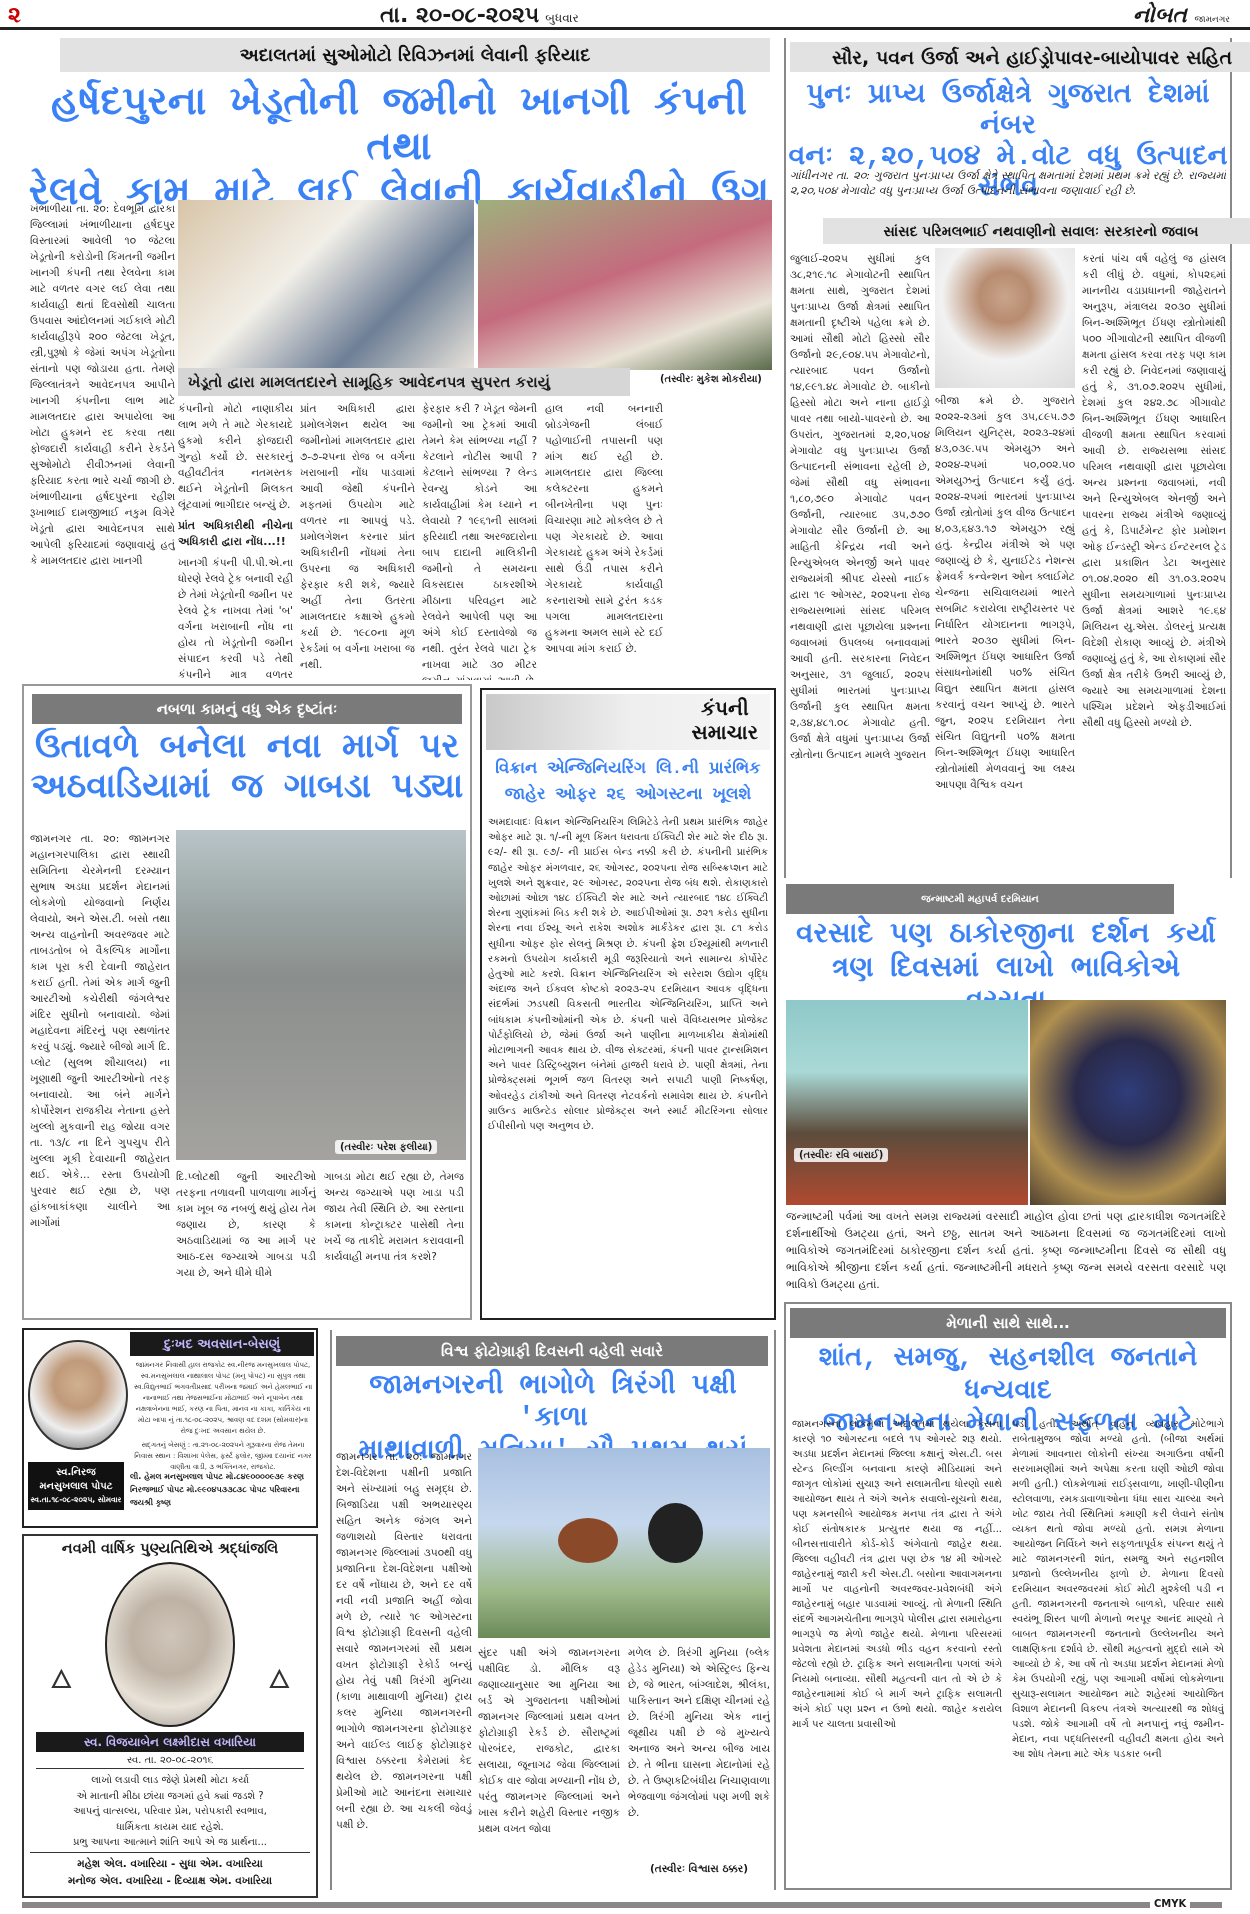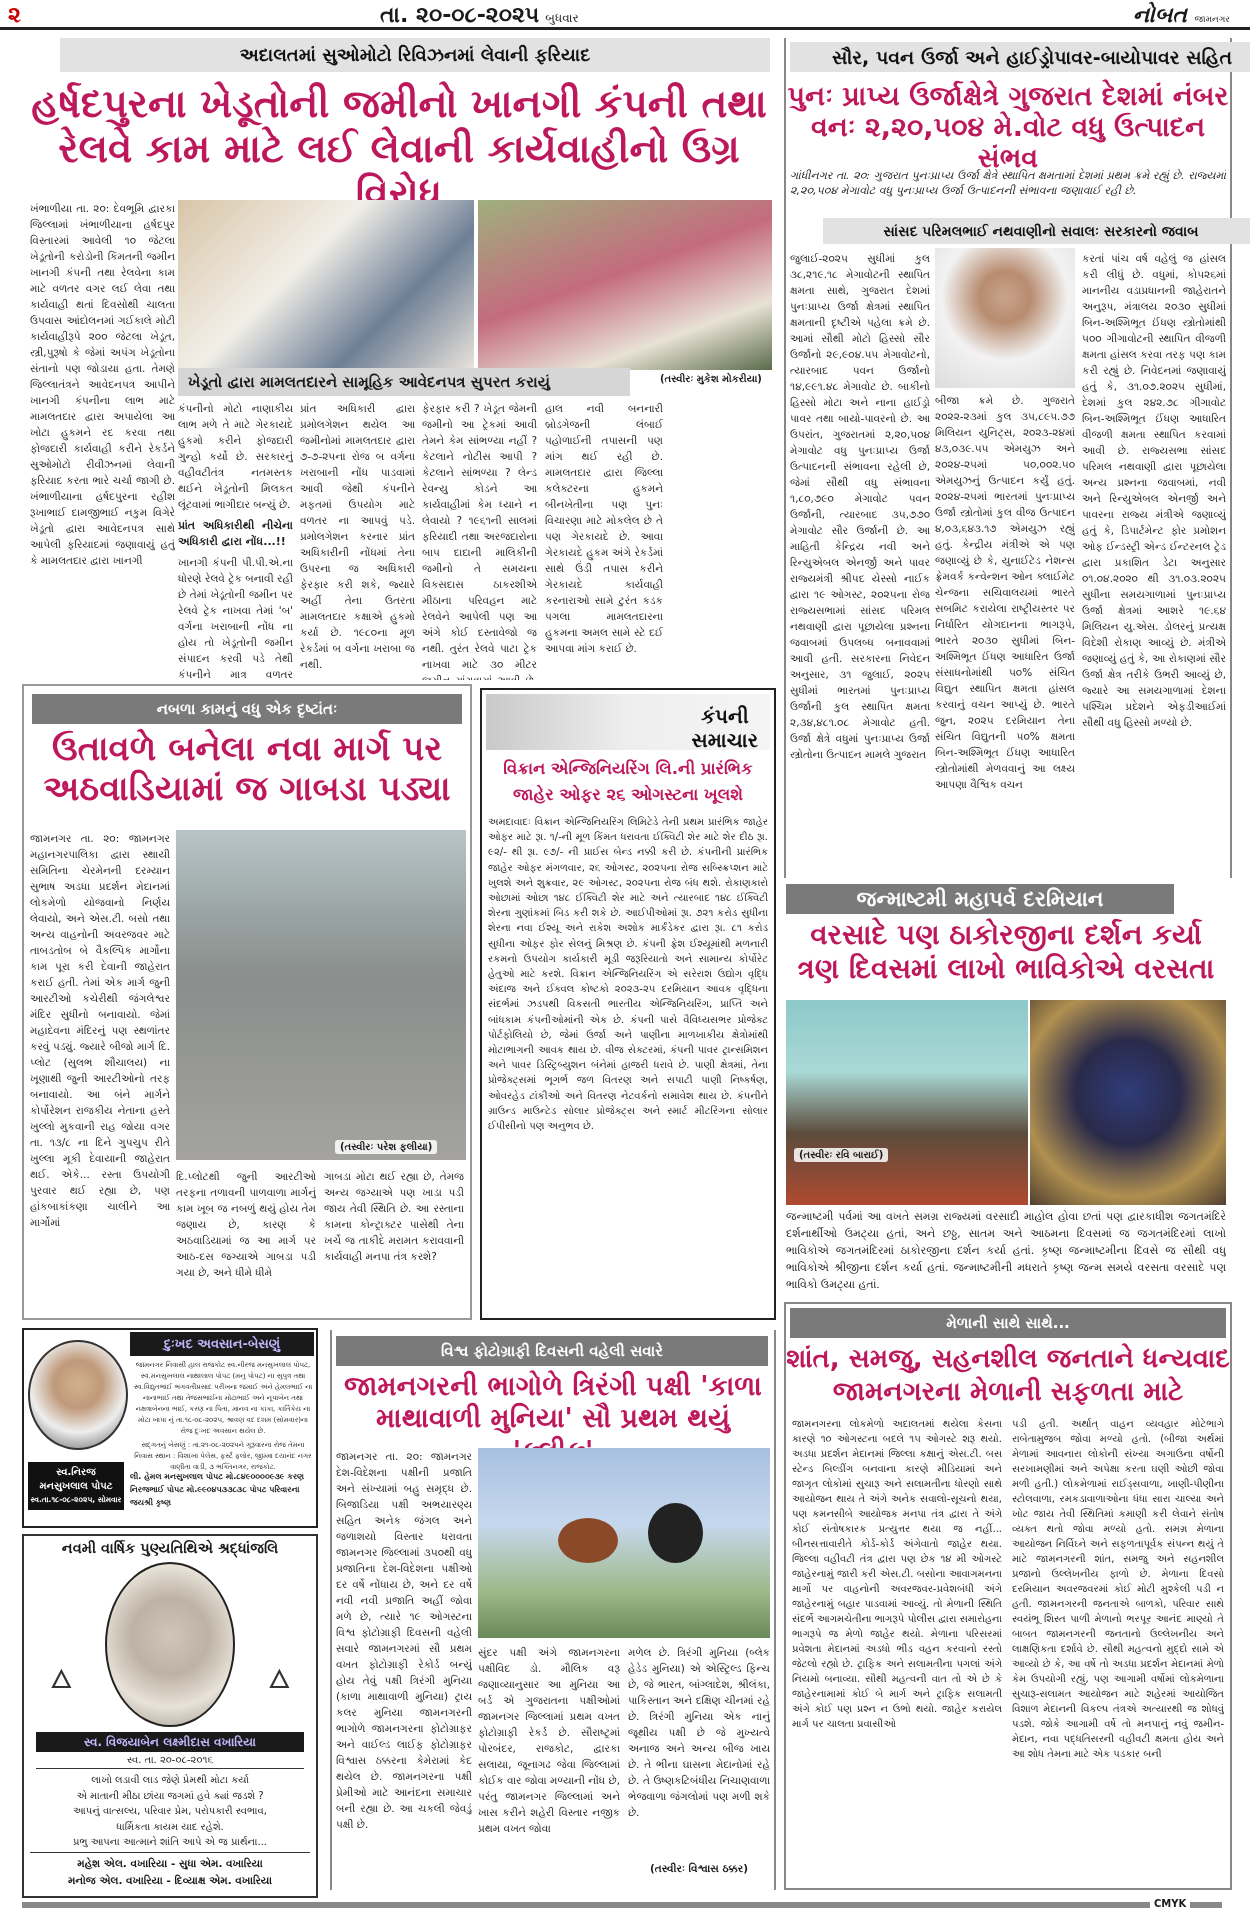--- a/index.html
+++ b/index.html
@@ -13,7 +13,7 @@
   .logo small { font-size: 9px; font-style: normal; font-weight: normal; }
   .kicker { background: #7a7a7a; color: #fff; font-weight: bold; text-align: center; font-size: 17px; line-height: 34px; }
   .kicker.light { background: #e2e2e2; color: #111; }
-  .head { font-weight: bold; text-align: center; line-height: 1.15; color: #be185d; }
+  .head { font-weight: bold; text-align: center; line-height: 1.15; color: #3b82f6; font-family: Liberation Mono, monospace; }
   .body-text { font-size: 10.5px; line-height: 16px; text-align: justify; color: #222; overflow: hidden; }
   .photo { overflow: hidden; }
   .credit { position: absolute; font-size: 10px; font-weight: bold; background: rgba(255,255,255,0.85); padding: 1px 5px; border-radius: 3px; }

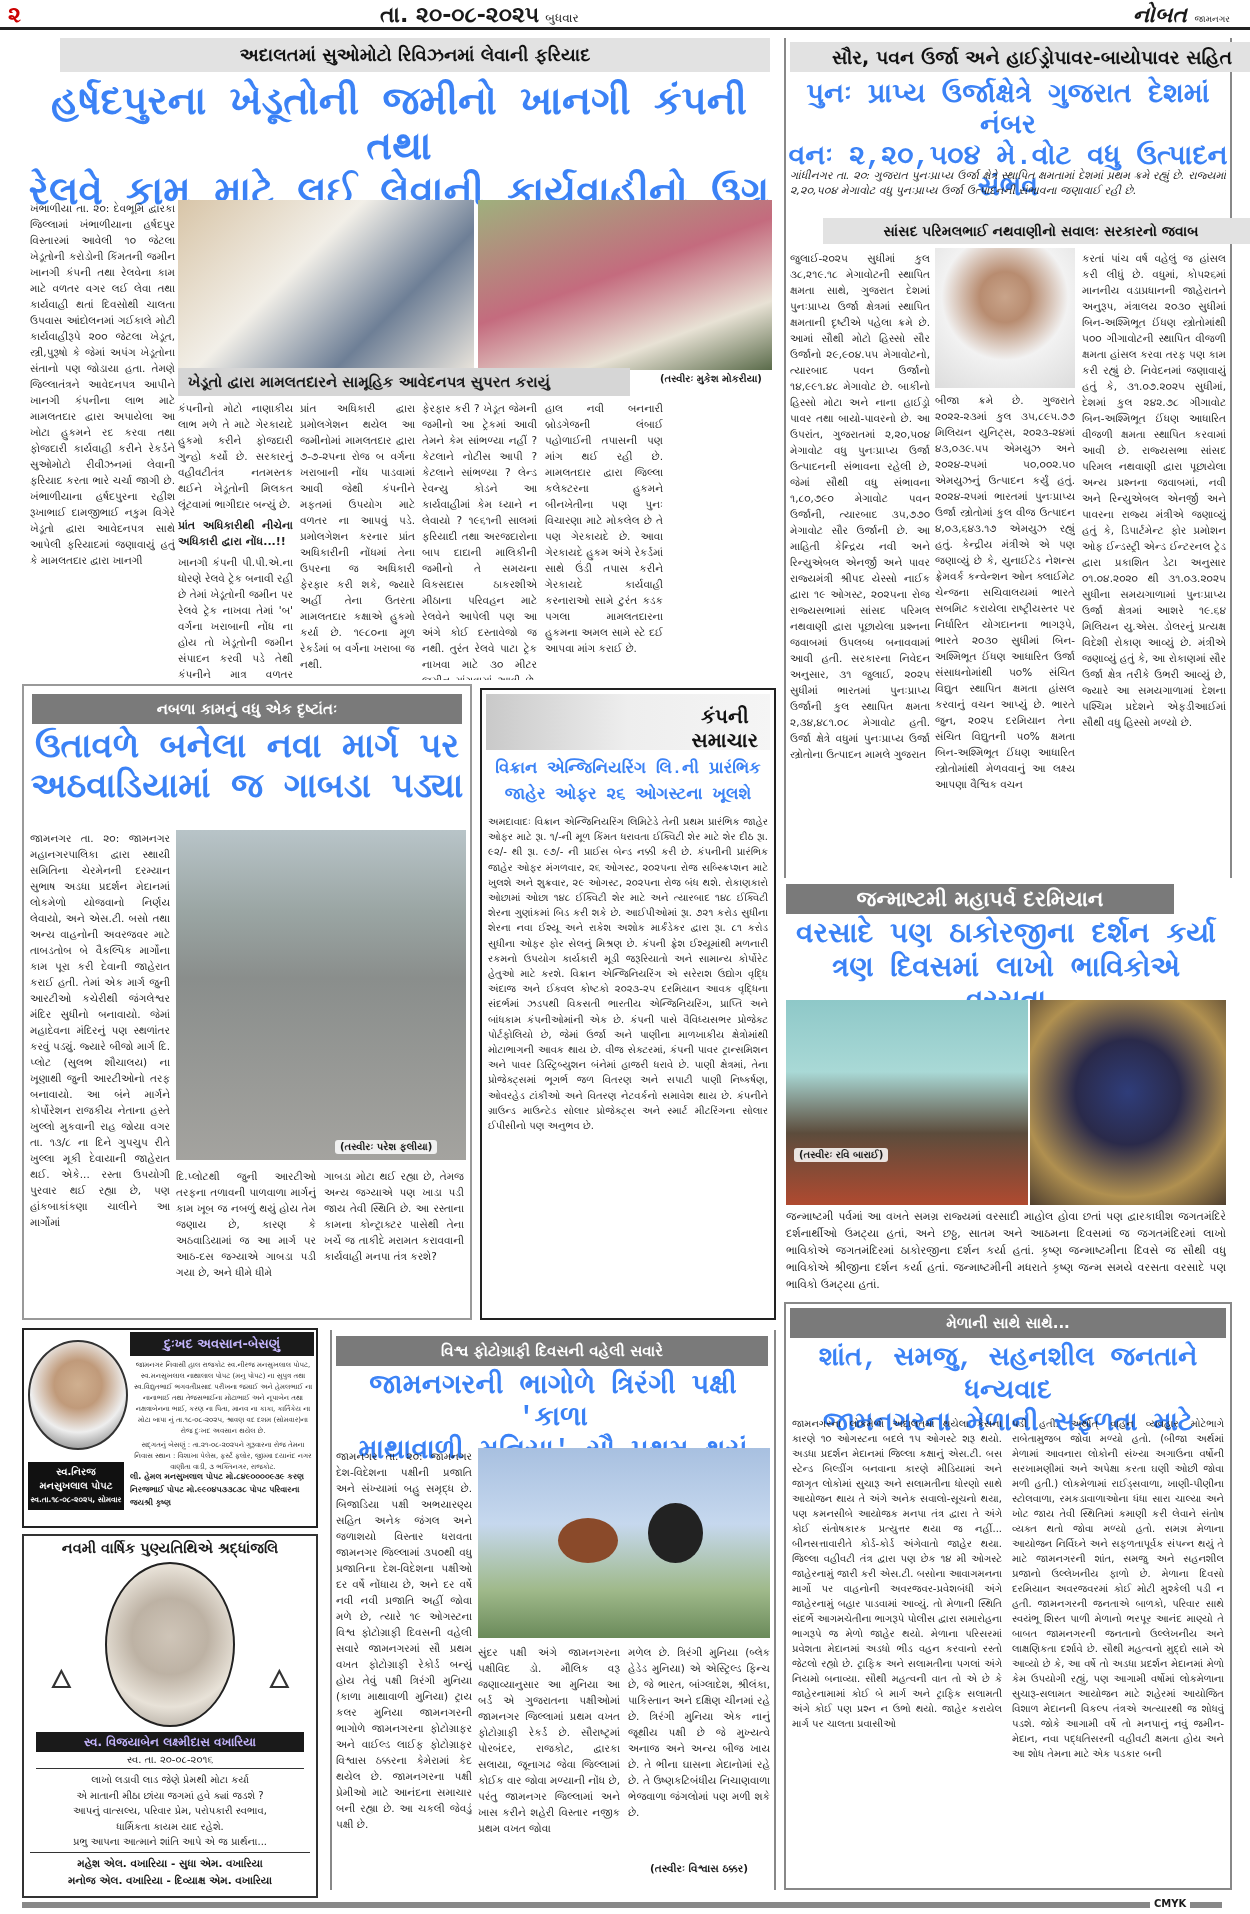--- a/index.html
+++ b/index.html
@@ -81,7 +81,7 @@
 
 <div class="abs box" style="left:480px;top:688px;width:296px;height:632px;border-color:#222;"></div>
 <div class="abs" style="left:486px;top:694px;width:284px;height:56px;background:linear-gradient(90deg,#c9c9c9 0%,#eeeeee 50%,#f5f5f5 100%);">
-  <div class="abs" style="right:12px;top:10px;font-size:20px;font-weight:bold;text-align:center;line-height:24px;color:#111;">
+  <div class="abs" style="right:12px;top:2px;font-size:20px;font-weight:bold;text-align:center;line-height:24px;color:#111;">
     <div>કંપની</div>
     <div>સમાચાર</div>
   </div>

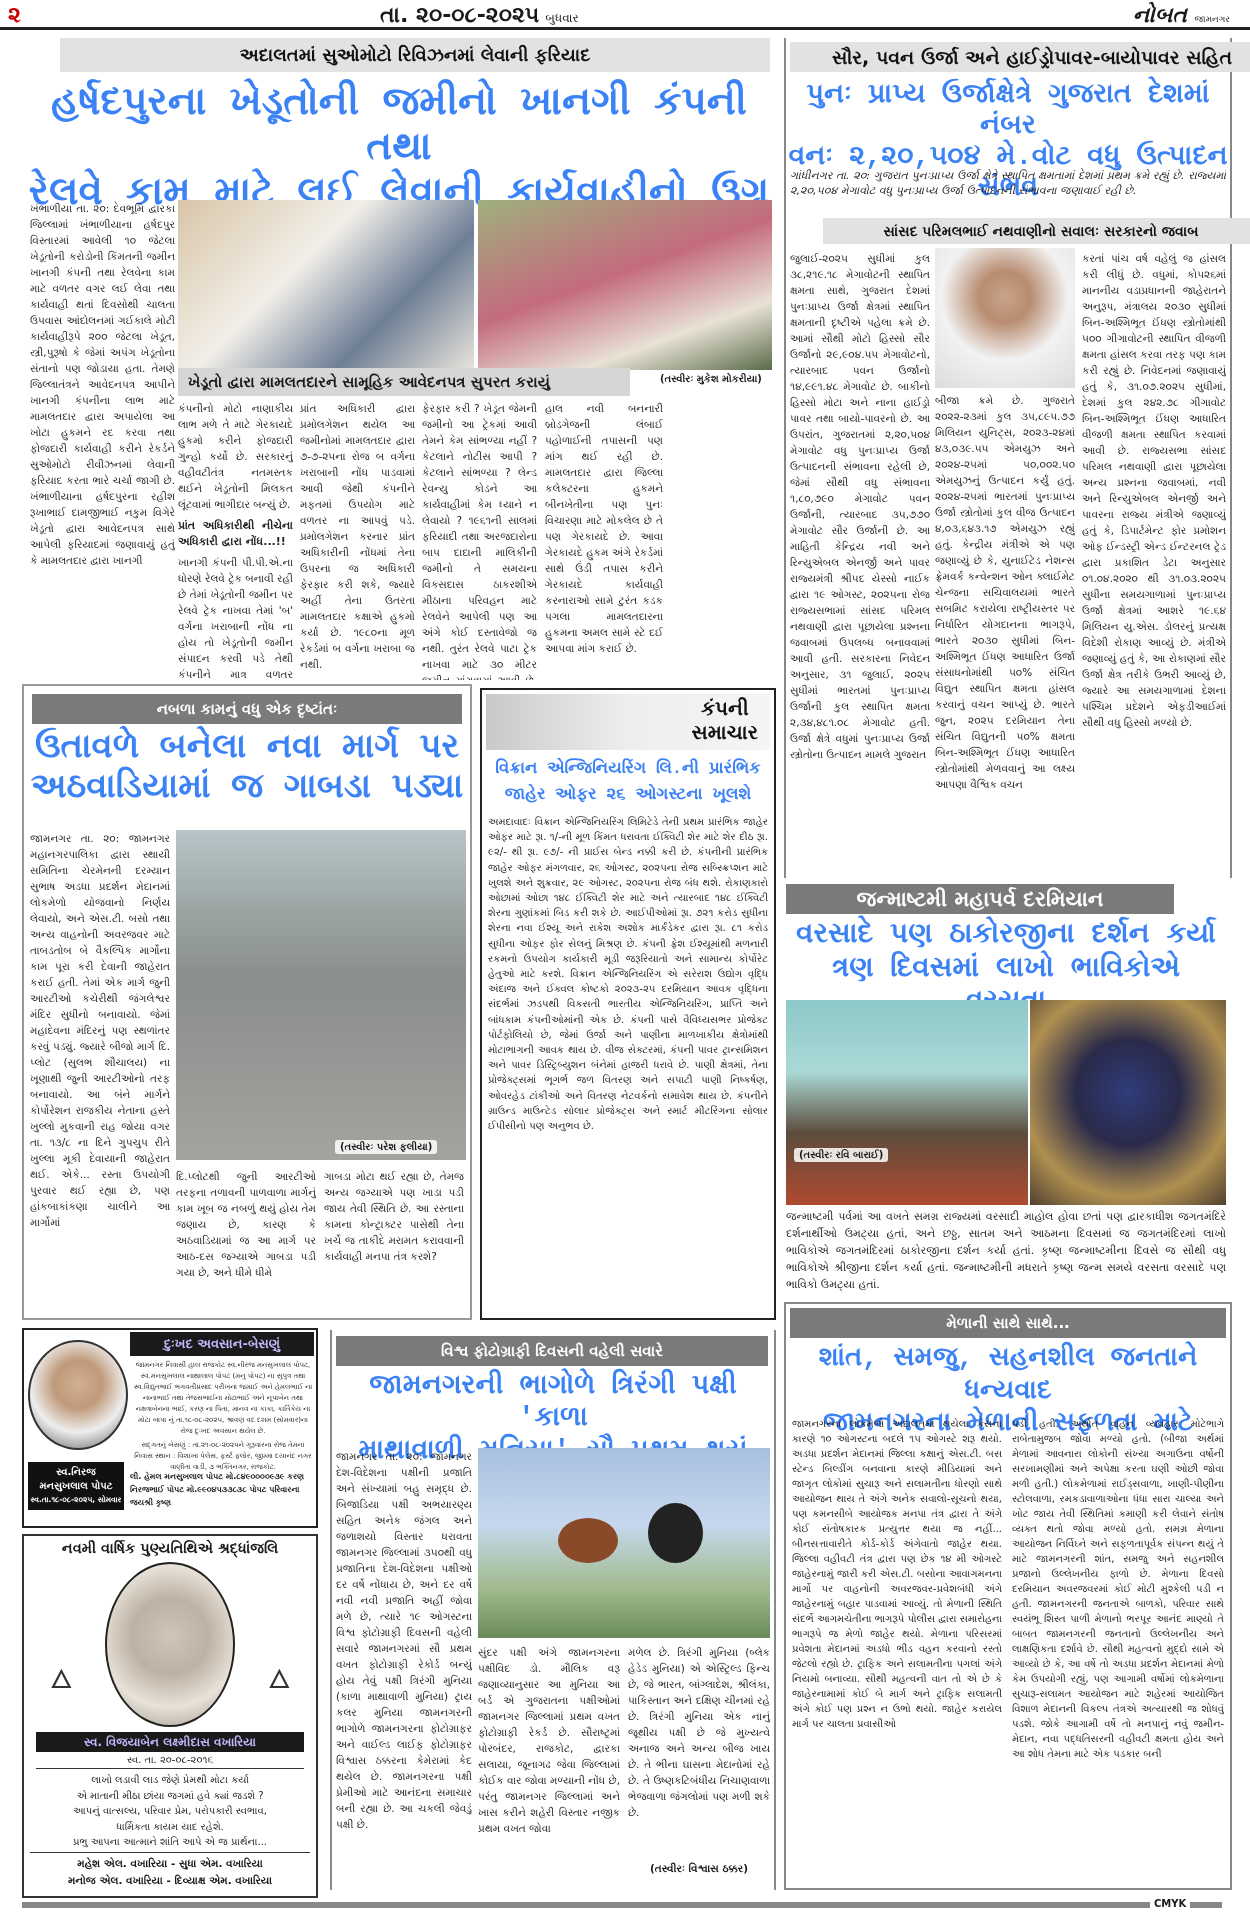--- a/index.html
+++ b/index.html
@@ -92,7 +92,7 @@
 </div>
 <div class="abs body-text" style="left:488px;top:814px;width:280px;height:500px;font-size:10px;line-height:15.2px;">અમદાવાદઃ વિક્રાન એન્જિનિયરિંગ લિમિટેડે તેની પ્રથમ પ્રારંભિક જાહેર ઓફર માટે રૂા. ૧/-ની મૂળ કિંમત ધરાવતા ઈક્વિટી શેર માટે શેર દીઠ રૂા. ૯૨/- થી રૂા. ૯૭/- ની પ્રાઈસ બેન્ડ નક્કી કરી છે. કંપનીની પ્રારંભિક જાહેર ઓફર મંગળવાર, ૨૬ ઓગસ્ટ, ૨૦૨૫ના રોજ સબ્સ્ક્રિપ્શન માટે ખુલશે અને શુક્રવાર, ૨૯ ઓગસ્ટ, ૨૦૨૫ના રોજ બંધ થશે. રોકાણકારો ઓછામાં ઓછા ૧૪૮ ઈક્વિટી શેર માટે અને ત્યારબાદ ૧૪૮ ઈક્વિટી શેરના ગુણાંકમાં બિડ કરી શકે છે. આઈપીઓમાં રૂા. ૭૨૧ કરોડ સુધીના શેરના નવા ઈશ્યૂ અને રાકેશ અશોક માર્કંડેકર દ્વારા રૂા. ૮૧ કરોડ સુધીના ઓફર ફોર સેલનું મિશ્રણ છે. કંપની ફ્રેશ ઈશ્યૂમાંથી મળનારી રકમનો ઉપયોગ કાર્યકારી મૂડી જરૂરિયાતો અને સામાન્ય કોર્પોરેટ હેતુઓ માટે કરશે. વિક્રાન એન્જિનિયરિંગ એ સરેરાશ ઉદ્યોગ વૃદ્ધિ અંદાજ અને ઈક્વલ કોષ્ટકો ૨૦૨૩-૨૫ દરમિયાન આવક વૃદ્ધિના સંદર્ભમાં ઝડપથી વિકસતી ભારતીય એન્જિનિયરિંગ, પ્રાપ્તિ અને બાંધકામ કંપનીઓમાંની એક છે. કંપની પાસે વૈવિધ્યસભર પ્રોજેક્ટ પોર્ટફોલિયો છે, જેમાં ઉર્જા અને પાણીના માળખાકીય ક્ષેત્રોમાંથી મોટાભાગની આવક થાય છે. વીજ સેક્ટરમાં, કંપની પાવર ટ્રાન્સમિશન અને પાવર ડિસ્ટ્રિબ્યુશન બંનેમાં હાજરી ધરાવે છે. પાણી ક્ષેત્રમાં, તેના પ્રોજેક્ટ્સમાં ભૂગર્ભ જળ વિતરણ અને સપાટી પાણી નિષ્કર્ષણ, ઓવરહેડ ટાંકીઓ અને વિતરણ નેટવર્કનો સમાવેશ થાય છે. કંપનીને ગ્રાઉન્ડ માઉન્ટેડ સોલાર પ્રોજેક્ટ્સ અને સ્માર્ટ મીટરિંગના સોલાર ઈપીસીનો પણ અનુભવ છે.</div>
 
-<div class="abs kicker" style="left:786px;top:884px;width:388px;font-size:21px;line-height:30px;">જન્માષ્ટમી મહાપર્વ દરમિયાન</div>
+<div class="abs kicker" style="left:786px;top:884px;width:388px;font-size:10px;line-height:30px;">જન્માષ્ટમી મહાપર્વ દરમિયાન</div>
 <div class="abs head" style="left:784px;top:918px;width:444px;font-size:28px;line-height:1.2;">
   <div>વરસાદે પણ ઠાકોરજીના દર્શન કર્યા</div>
   <div>ત્રણ દિવસમાં લાખો ભાવિકોએ વરસતા</div>

